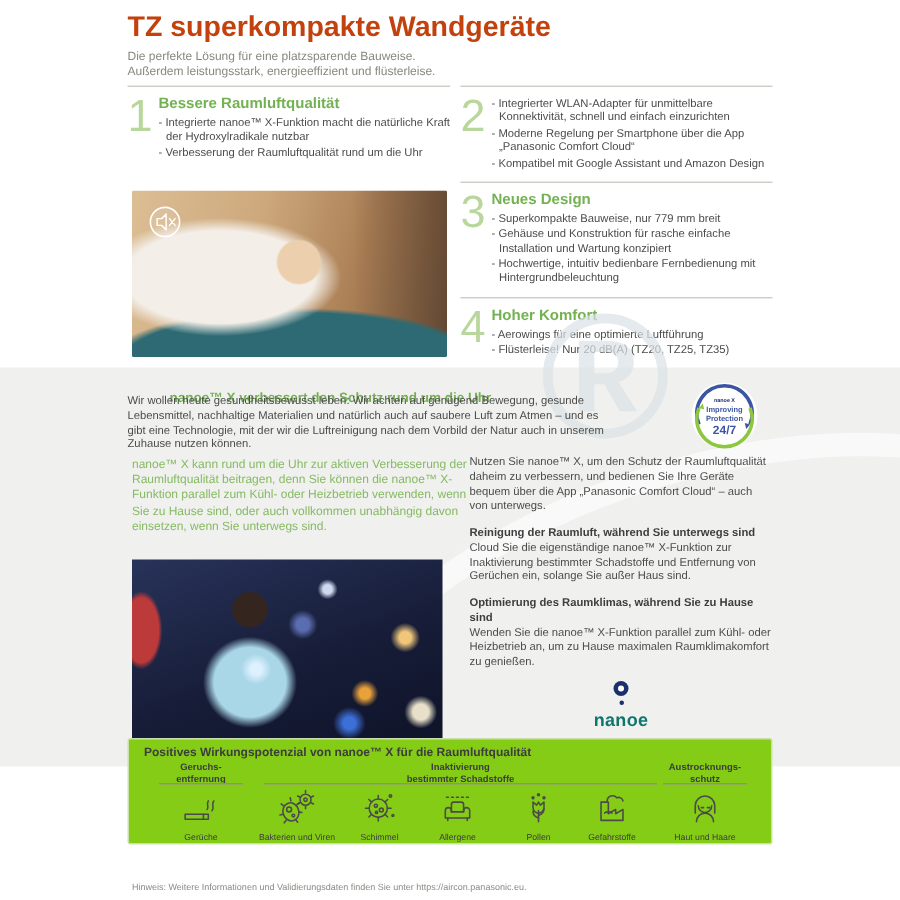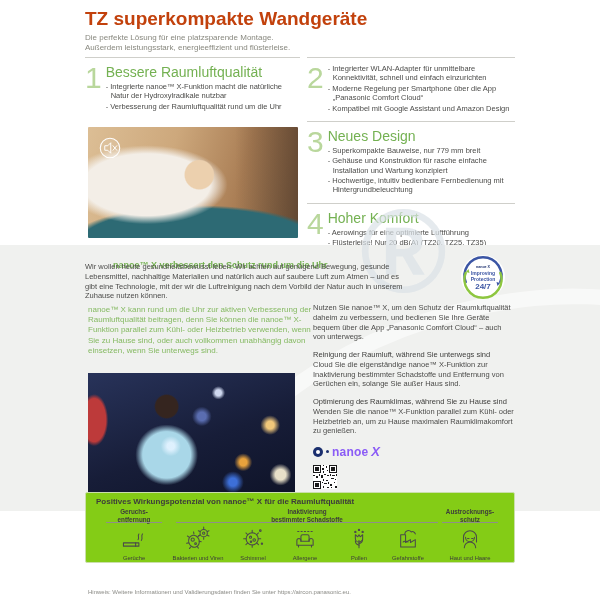--- a/index.html
+++ b/index.html
@@ -93,7 +93,7 @@
 
   <div class="hdr">
     <h1>TZ superkompakte Wandgeräte</h1>
-    <div class="sub pl">Die perfekte Lösung für eine platzsparende Montage.
+    <div class="sub pl">Die perfekte Lösung für eine platzsparende Bauweise.
 Außerdem leistungsstark, energieeffizient und flüsterleise.</div>
   </div>
 

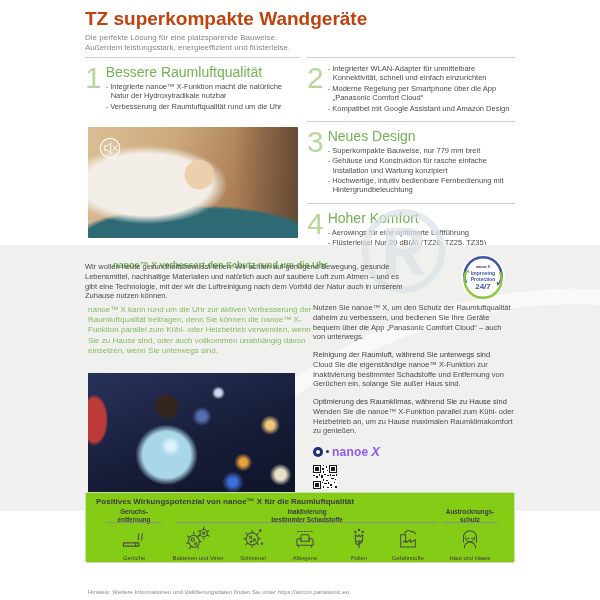--- a/index.html
+++ b/index.html
@@ -20,7 +20,7 @@
   .feat{display:flex;gap:4px;margin-bottom:7px;}
   .feat .num{flex:0 0 14px;font-size:30px;line-height:0.9;font-weight:400;color:#b9d79c;}
   .feat .fx{flex:1;}
-  .feat h3{margin:0 0 2px 0;font-size:14px;color:#74b152;font-weight:normal;}
+  .feat h3{margin:0 0 2px 0;font-size:10px;color:#74b152;font-weight:bold;}
   .feat p{margin:0 0 1px 0;font-size:7.5px;line-height:1.25;color:#4c4c4a;
           padding-left:5px;text-indent:-5px;}
 

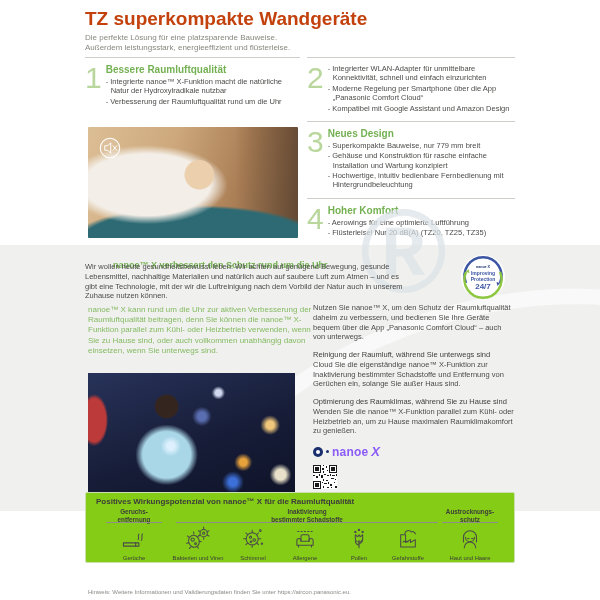--- a/index.html
+++ b/index.html
@@ -103,7 +103,7 @@
       <div class="num">1</div>
       <div class="fx">
         <h3>Bessere Raumluftqualität</h3>
-        <p>- Integrierte nanoe™ X-Funktion macht die natürliche Natur der Hydroxylradikale nutzbar</p>
+        <p>- Integrierte nanoe™ X-Funktion macht die natürliche Kraft der Hydroxylradikale nutzbar</p>
         <p>- Verbesserung der Raumluftqualität rund um die Uhr</p>
       </div>
     </div>

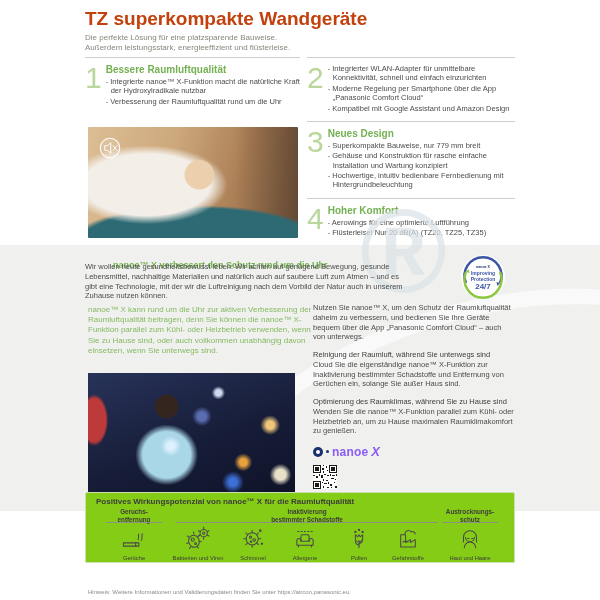--- a/index.html
+++ b/index.html
@@ -61,7 +61,7 @@
         font-size:8px;line-height:1.28;color:#85ba62;}
   .rcol{position:absolute;left:313px;top:58px;width:202px;}
   .rcol p{margin:0 0 8px 0;font-size:7.5px;line-height:1.3;color:#4c4c4a;}
-  .rcol h4{margin:0;font-size:7.5px;font-weight:normal;color:#3e3e3c;line-height:1.3;}
+  .rcol h4{margin:0;font-size:7.5px;font-weight:bold;color:#3e3e3c;line-height:1.3;}
   .nanoelogo{display:flex;align-items:center;gap:3px;margin:4px 0 6px 0;color:#8b5cf6;}
   .nanoelogo .cmark{width:10px;height:10px;border-radius:50%;background:#1b2f6e;position:relative;}
   .nanoelogo .cmark:after{content:"";position:absolute;left:3px;top:3px;width:4px;height:4px;

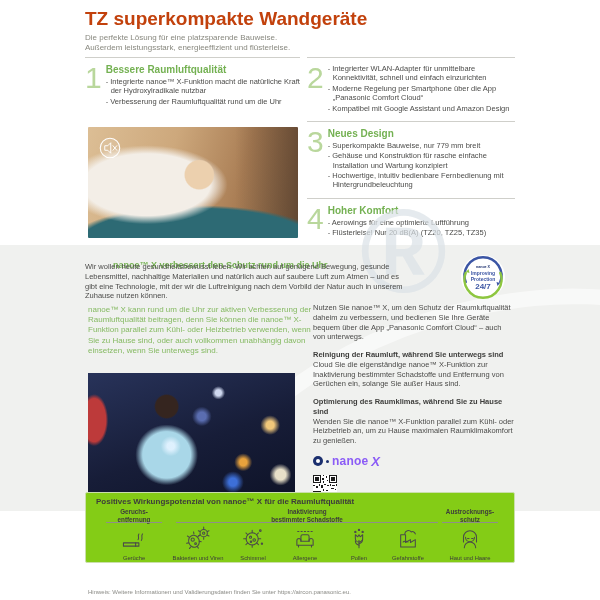--- a/index.html
+++ b/index.html
@@ -62,7 +62,7 @@
   .rcol{position:absolute;left:313px;top:58px;width:202px;}
   .rcol p{margin:0 0 8px 0;font-size:7.5px;line-height:1.3;color:#4c4c4a;}
   .rcol h4{margin:0;font-size:7.5px;font-weight:bold;color:#3e3e3c;line-height:1.3;}
-  .nanoelogo{display:flex;align-items:center;gap:3px;margin:4px 0 6px 0;color:#8b5cf6;}
+  .nanoelogo{display:flex;align-items:center;gap:3px;margin:4px 0 6px 0;color:#0f766e;flex-direction:column;}
   .nanoelogo .cmark{width:10px;height:10px;border-radius:50%;background:#1b2f6e;position:relative;}
   .nanoelogo .cmark:after{content:"";position:absolute;left:3px;top:3px;width:4px;height:4px;
         border-radius:50%;background:#fff;}

